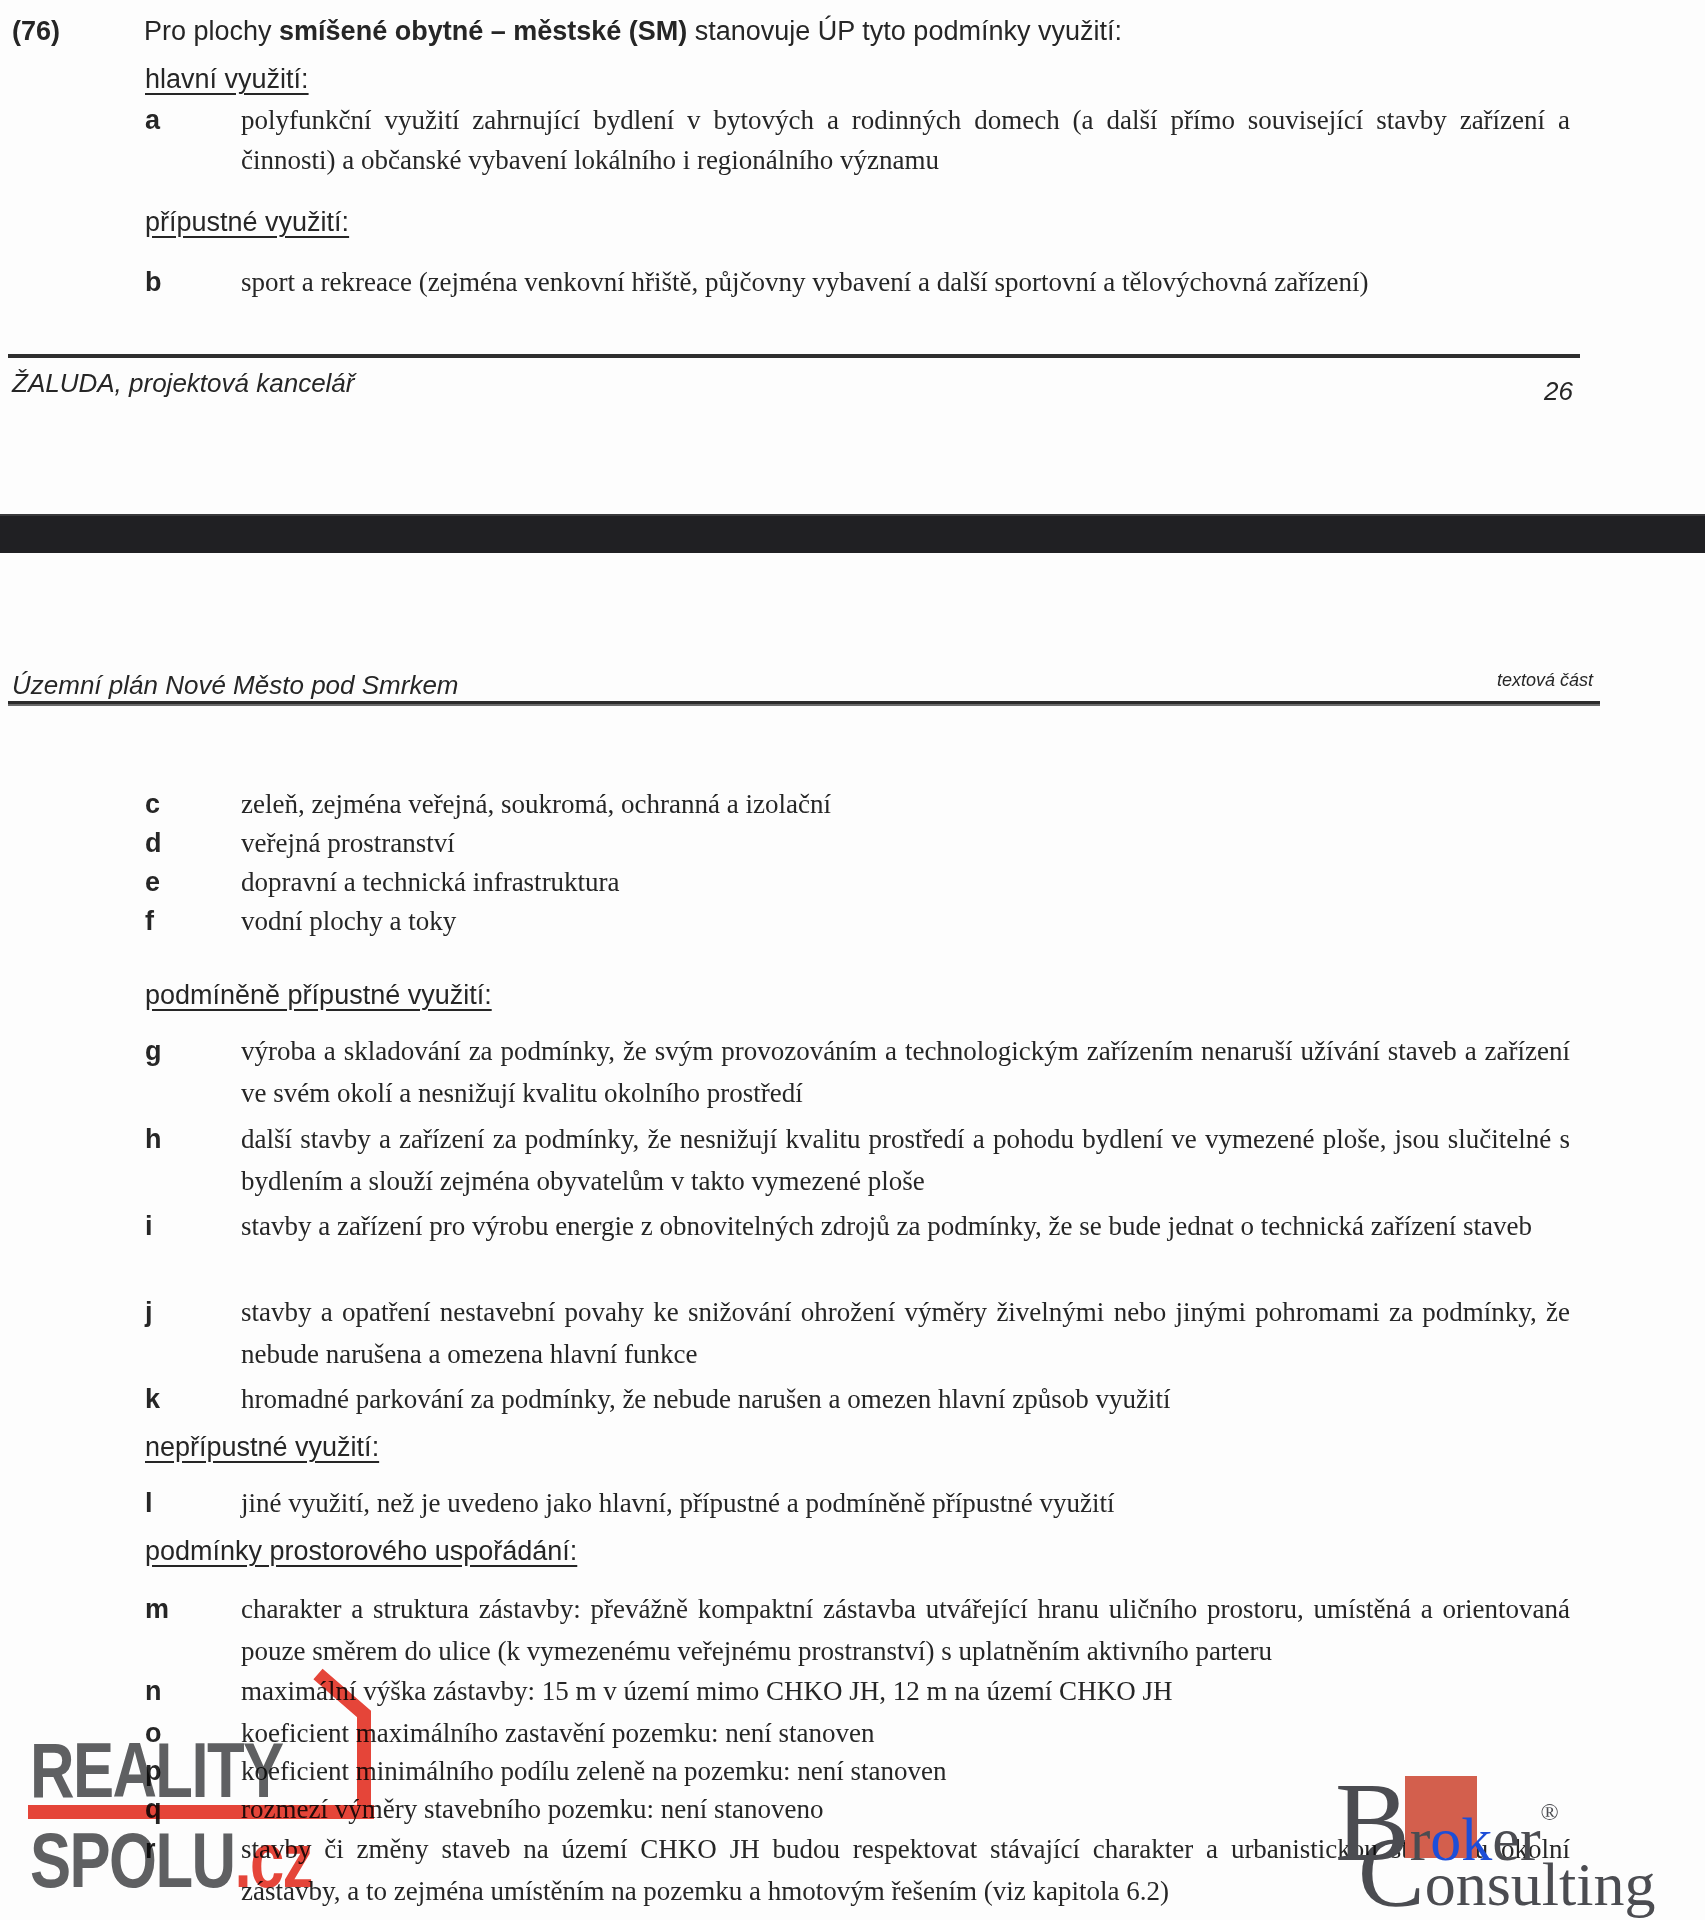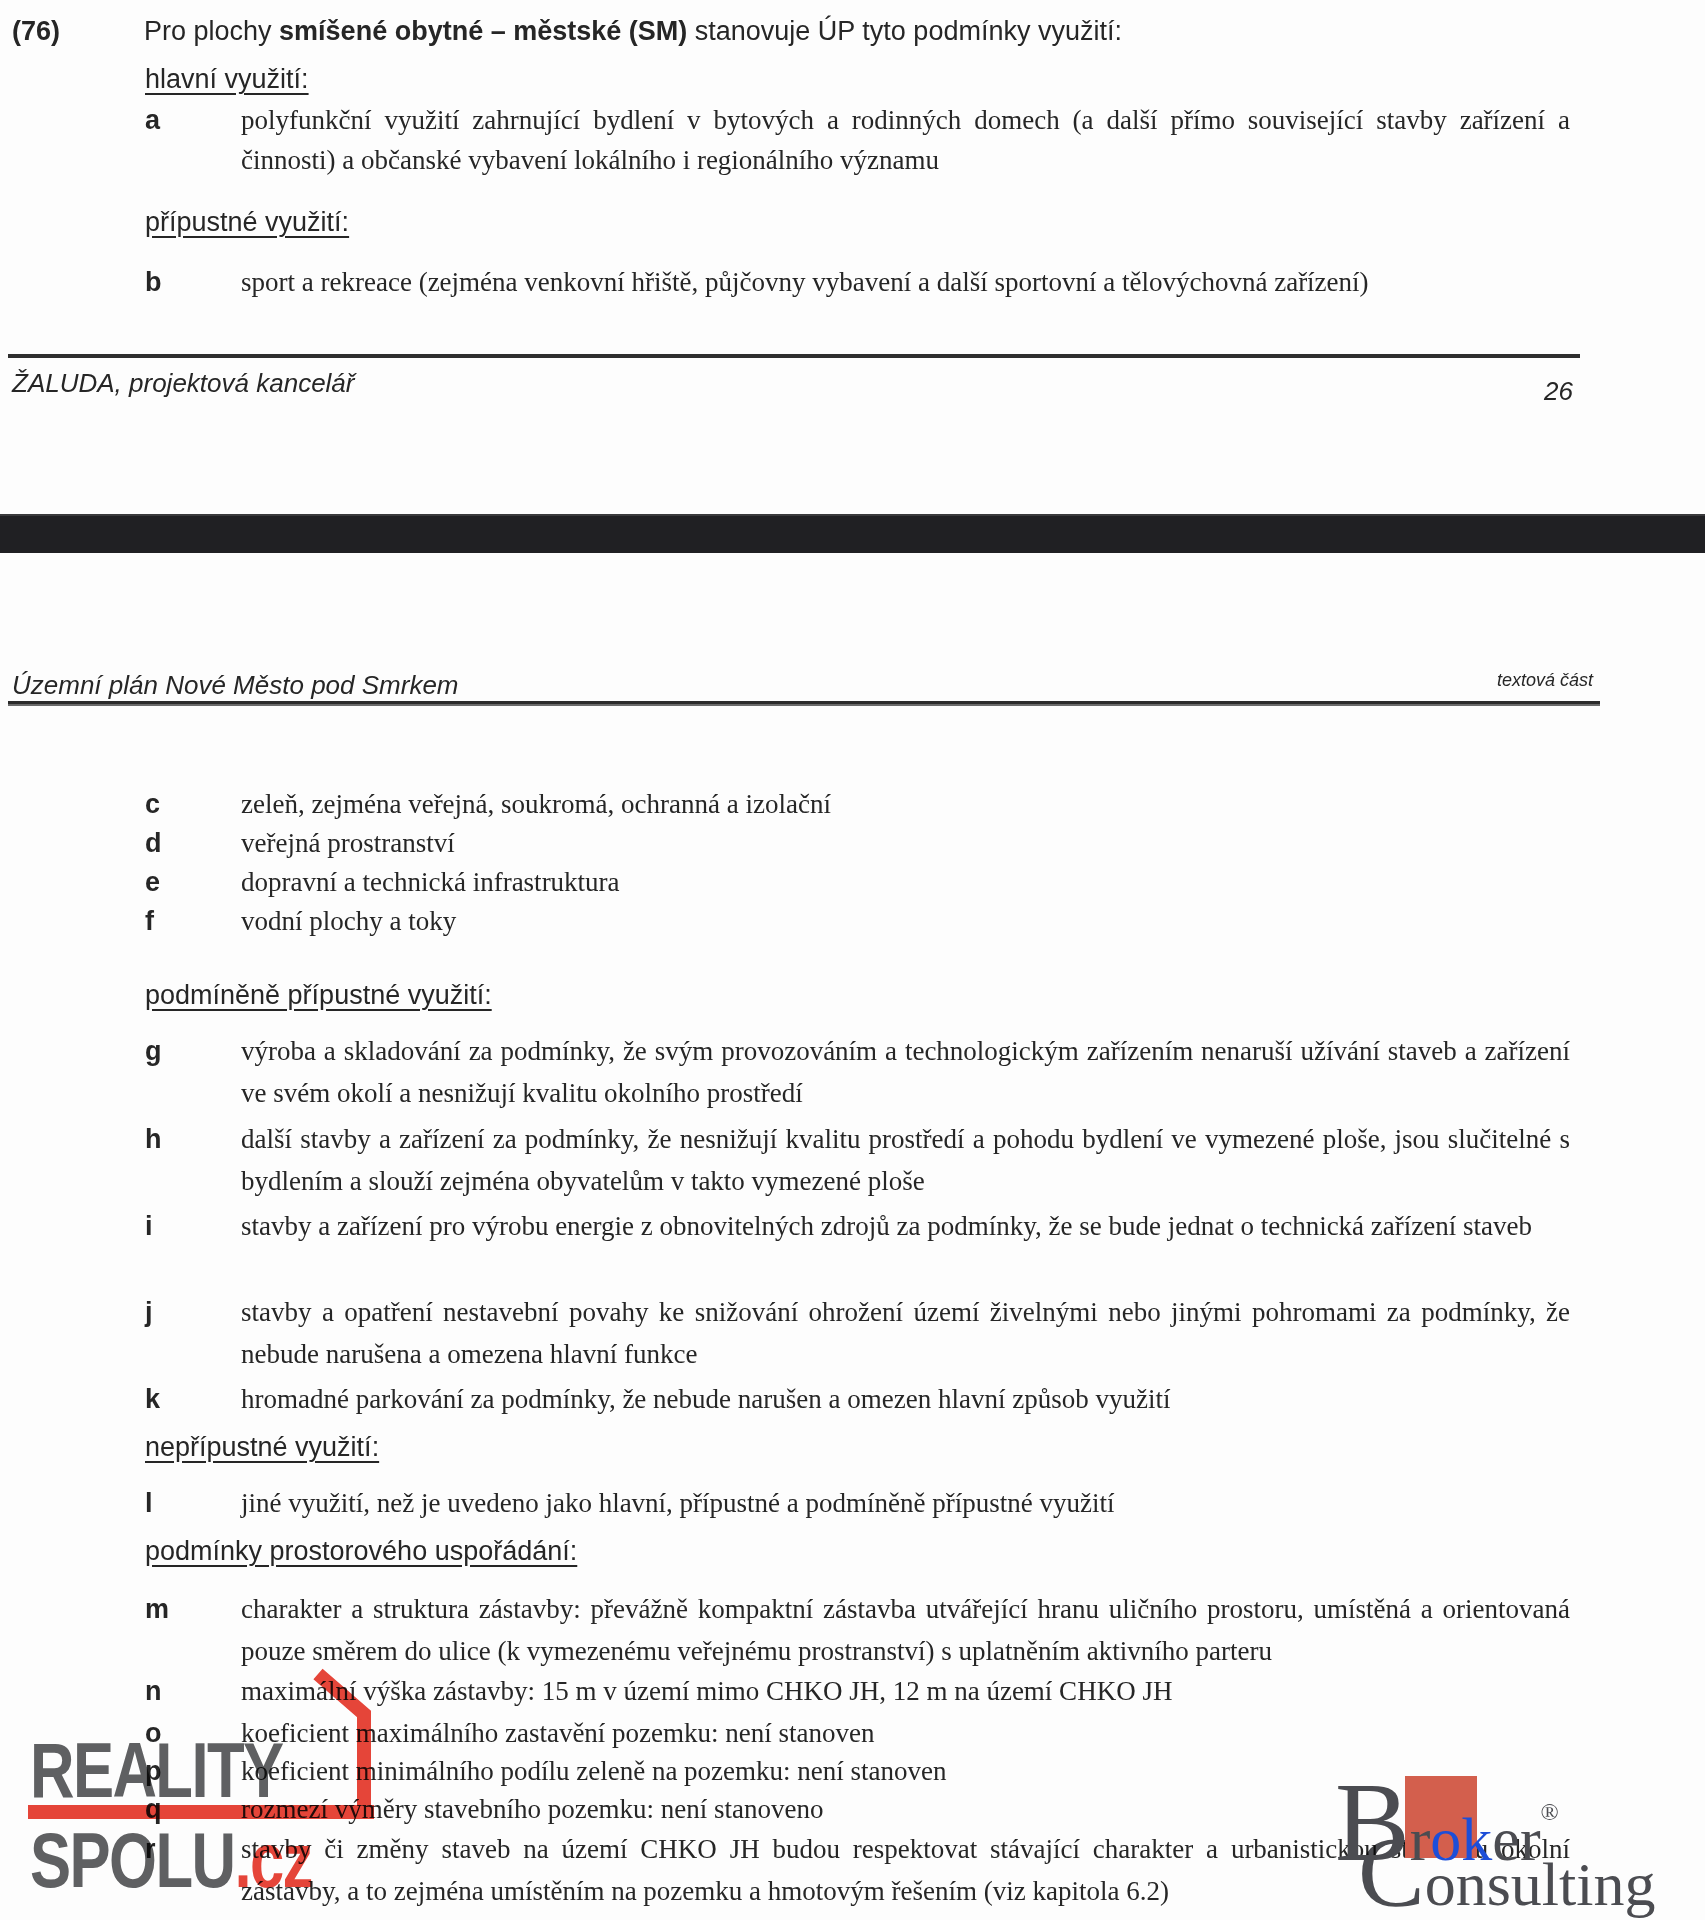--- a/index.html
+++ b/index.html
@@ -116,7 +116,7 @@
   </div>
   <div class="abs item just" style="top:1291px">
     <span class="marker">j</span>
-    <div class="itext">stavby a opatření nestavební povahy ke snižování ohrožení území živelnými nebo jinými pohromami za podmínky, že nebude narušena a omezena hlavní funkce</div>
+    <div class="itext">stavby a opatření nestavební povahy ke snižování ohrožení výměry živelnými nebo jinými pohromami za podmínky, že nebude narušena a omezena hlavní funkce</div>
   </div>
   <div class="abs item" style="top:1378px">
     <span class="marker">k</span>

